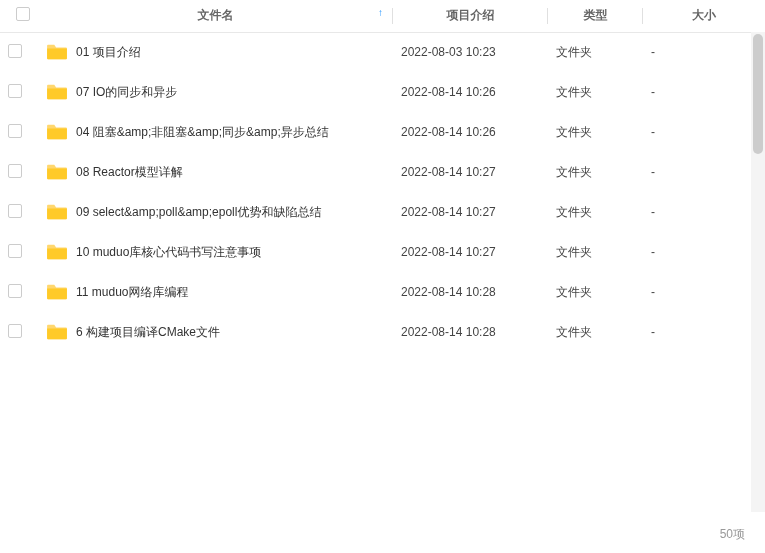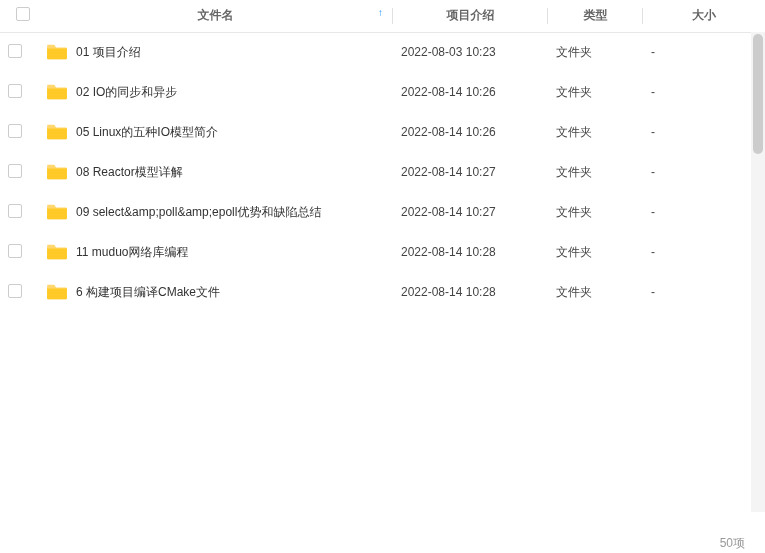--- a/index.html
+++ b/index.html
@@ -159,7 +159,7 @@
 <path d="M2 2 h7 l2 3 h11 a1 1 0 0 1 1 1 v11 a1 1 0 0 1 -1 1 h-20 a1 1 0 0 1 -1 -1 v-14 a1 1 0 0 1 1 -1 z" fill="#ffd76e"></path>
 <path d="M1 6 h22 v11 a1 1 0 0 1 -1 1 h-20 a1 1 0 0 1 -1 -1 z" fill="#ffca28"></path>
 </svg></span>
-        <span class="file-name">02 IO的同步和异步</span>
+        <span class="file-name">07 IO的同步和异步</span>
       </div>
     </td>
     <td class="cell col-mtime">2022-08-14 10:26</td>

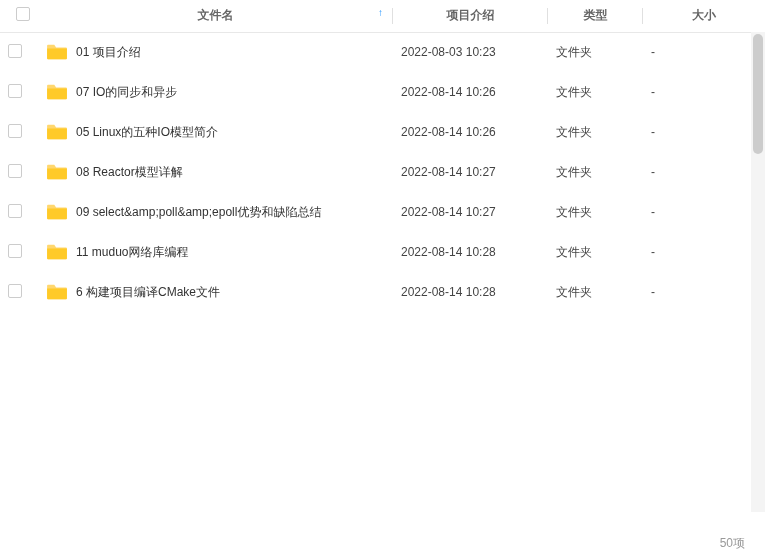--- a/index.html
+++ b/index.html
@@ -176,6 +176,23 @@
 <path d="M2 2 h7 l2 3 h11 a1 1 0 0 1 1 1 v11 a1 1 0 0 1 -1 1 h-20 a1 1 0 0 1 -1 -1 v-14 a1 1 0 0 1 1 -1 z" fill="#ffd76e"></path>
 <path d="M1 6 h22 v11 a1 1 0 0 1 -1 1 h-20 a1 1 0 0 1 -1 -1 z" fill="#ffca28"></path>
 </svg></span>
+        <span class="file-name">04 阻塞&amp;amp;非阻塞&amp;amp;同步&amp;amp;异步总结</span>
+      </div>
+    </td>
+    <td class="cell col-mtime">2022-08-14 10:26</td>
+    <td class="cell col-type">文件夹</td>
+    <td class="cell col-size">-</td>
+  </tr>
+      <tr class="row">
+    <td class="cell col-checkbox">
+      <span class="checkbox"></span>
+    </td>
+    <td class="cell col-name">
+      <div class="name-cell">
+        <span class="folder-icon"><svg viewBox="0 0 24 20" width="22" height="18">
+<path d="M2 2 h7 l2 3 h11 a1 1 0 0 1 1 1 v11 a1 1 0 0 1 -1 1 h-20 a1 1 0 0 1 -1 -1 v-14 a1 1 0 0 1 1 -1 z" fill="#ffd76e"></path>
+<path d="M1 6 h22 v11 a1 1 0 0 1 -1 1 h-20 a1 1 0 0 1 -1 -1 z" fill="#ffca28"></path>
+</svg></span>
         <span class="file-name">05 Linux的五种IO模型简介</span>
       </div>
     </td>

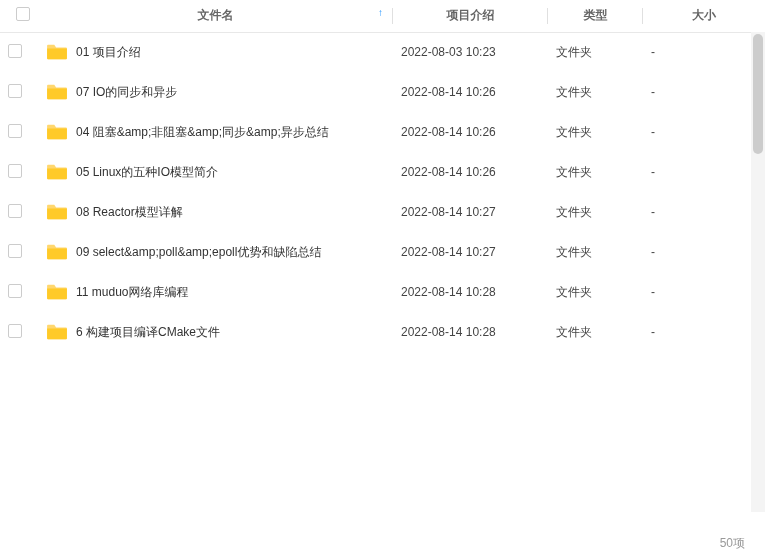--- a/index.html
+++ b/index.html
@@ -193,23 +193,6 @@
 <path d="M2 2 h7 l2 3 h11 a1 1 0 0 1 1 1 v11 a1 1 0 0 1 -1 1 h-20 a1 1 0 0 1 -1 -1 v-14 a1 1 0 0 1 1 -1 z" fill="#ffd76e"></path>
 <path d="M1 6 h22 v11 a1 1 0 0 1 -1 1 h-20 a1 1 0 0 1 -1 -1 z" fill="#ffca28"></path>
 </svg></span>
-        <span class="file-name">05 Linux的五种IO模型简介</span>
-      </div>
-    </td>
-    <td class="cell col-mtime">2022-08-14 10:26</td>
-    <td class="cell col-type">文件夹</td>
-    <td class="cell col-size">-</td>
-  </tr>
-      <tr class="row">
-    <td class="cell col-checkbox">
-      <span class="checkbox"></span>
-    </td>
-    <td class="cell col-name">
-      <div class="name-cell">
-        <span class="folder-icon"><svg viewBox="0 0 24 20" width="22" height="18">
-<path d="M2 2 h7 l2 3 h11 a1 1 0 0 1 1 1 v11 a1 1 0 0 1 -1 1 h-20 a1 1 0 0 1 -1 -1 v-14 a1 1 0 0 1 1 -1 z" fill="#ffd76e"></path>
-<path d="M1 6 h22 v11 a1 1 0 0 1 -1 1 h-20 a1 1 0 0 1 -1 -1 z" fill="#ffca28"></path>
-</svg></span>
         <span class="file-name">08 Reactor模型详解</span>
       </div>
     </td>

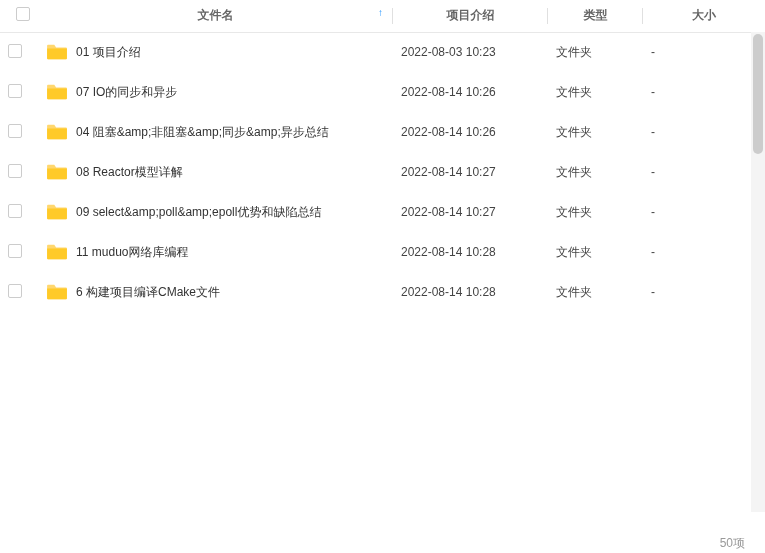--- a/index.html
+++ b/index.html
@@ -227,6 +227,23 @@
 <path d="M2 2 h7 l2 3 h11 a1 1 0 0 1 1 1 v11 a1 1 0 0 1 -1 1 h-20 a1 1 0 0 1 -1 -1 v-14 a1 1 0 0 1 1 -1 z" fill="#ffd76e"></path>
 <path d="M1 6 h22 v11 a1 1 0 0 1 -1 1 h-20 a1 1 0 0 1 -1 -1 z" fill="#ffca28"></path>
 </svg></span>
+        <span class="file-name">10 muduo库核心代码书写注意事项</span>
+      </div>
+    </td>
+    <td class="cell col-mtime">2022-08-14 10:27</td>
+    <td class="cell col-type">文件夹</td>
+    <td class="cell col-size">-</td>
+  </tr>
+      <tr class="row">
+    <td class="cell col-checkbox">
+      <span class="checkbox"></span>
+    </td>
+    <td class="cell col-name">
+      <div class="name-cell">
+        <span class="folder-icon"><svg viewBox="0 0 24 20" width="22" height="18">
+<path d="M2 2 h7 l2 3 h11 a1 1 0 0 1 1 1 v11 a1 1 0 0 1 -1 1 h-20 a1 1 0 0 1 -1 -1 v-14 a1 1 0 0 1 1 -1 z" fill="#ffd76e"></path>
+<path d="M1 6 h22 v11 a1 1 0 0 1 -1 1 h-20 a1 1 0 0 1 -1 -1 z" fill="#ffca28"></path>
+</svg></span>
         <span class="file-name">11 muduo网络库编程</span>
       </div>
     </td>

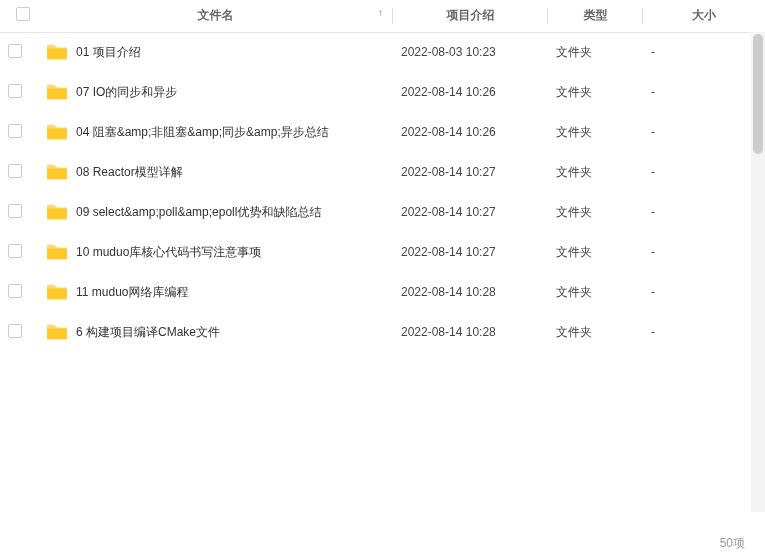--- a/index.html
+++ b/index.html
@@ -91,7 +91,7 @@
 .footer {
   position: absolute;
   right: 20px;
-  bottom: 1px;
+  bottom: 10px;
   color: #999;
   font-size: 12px;
 }

